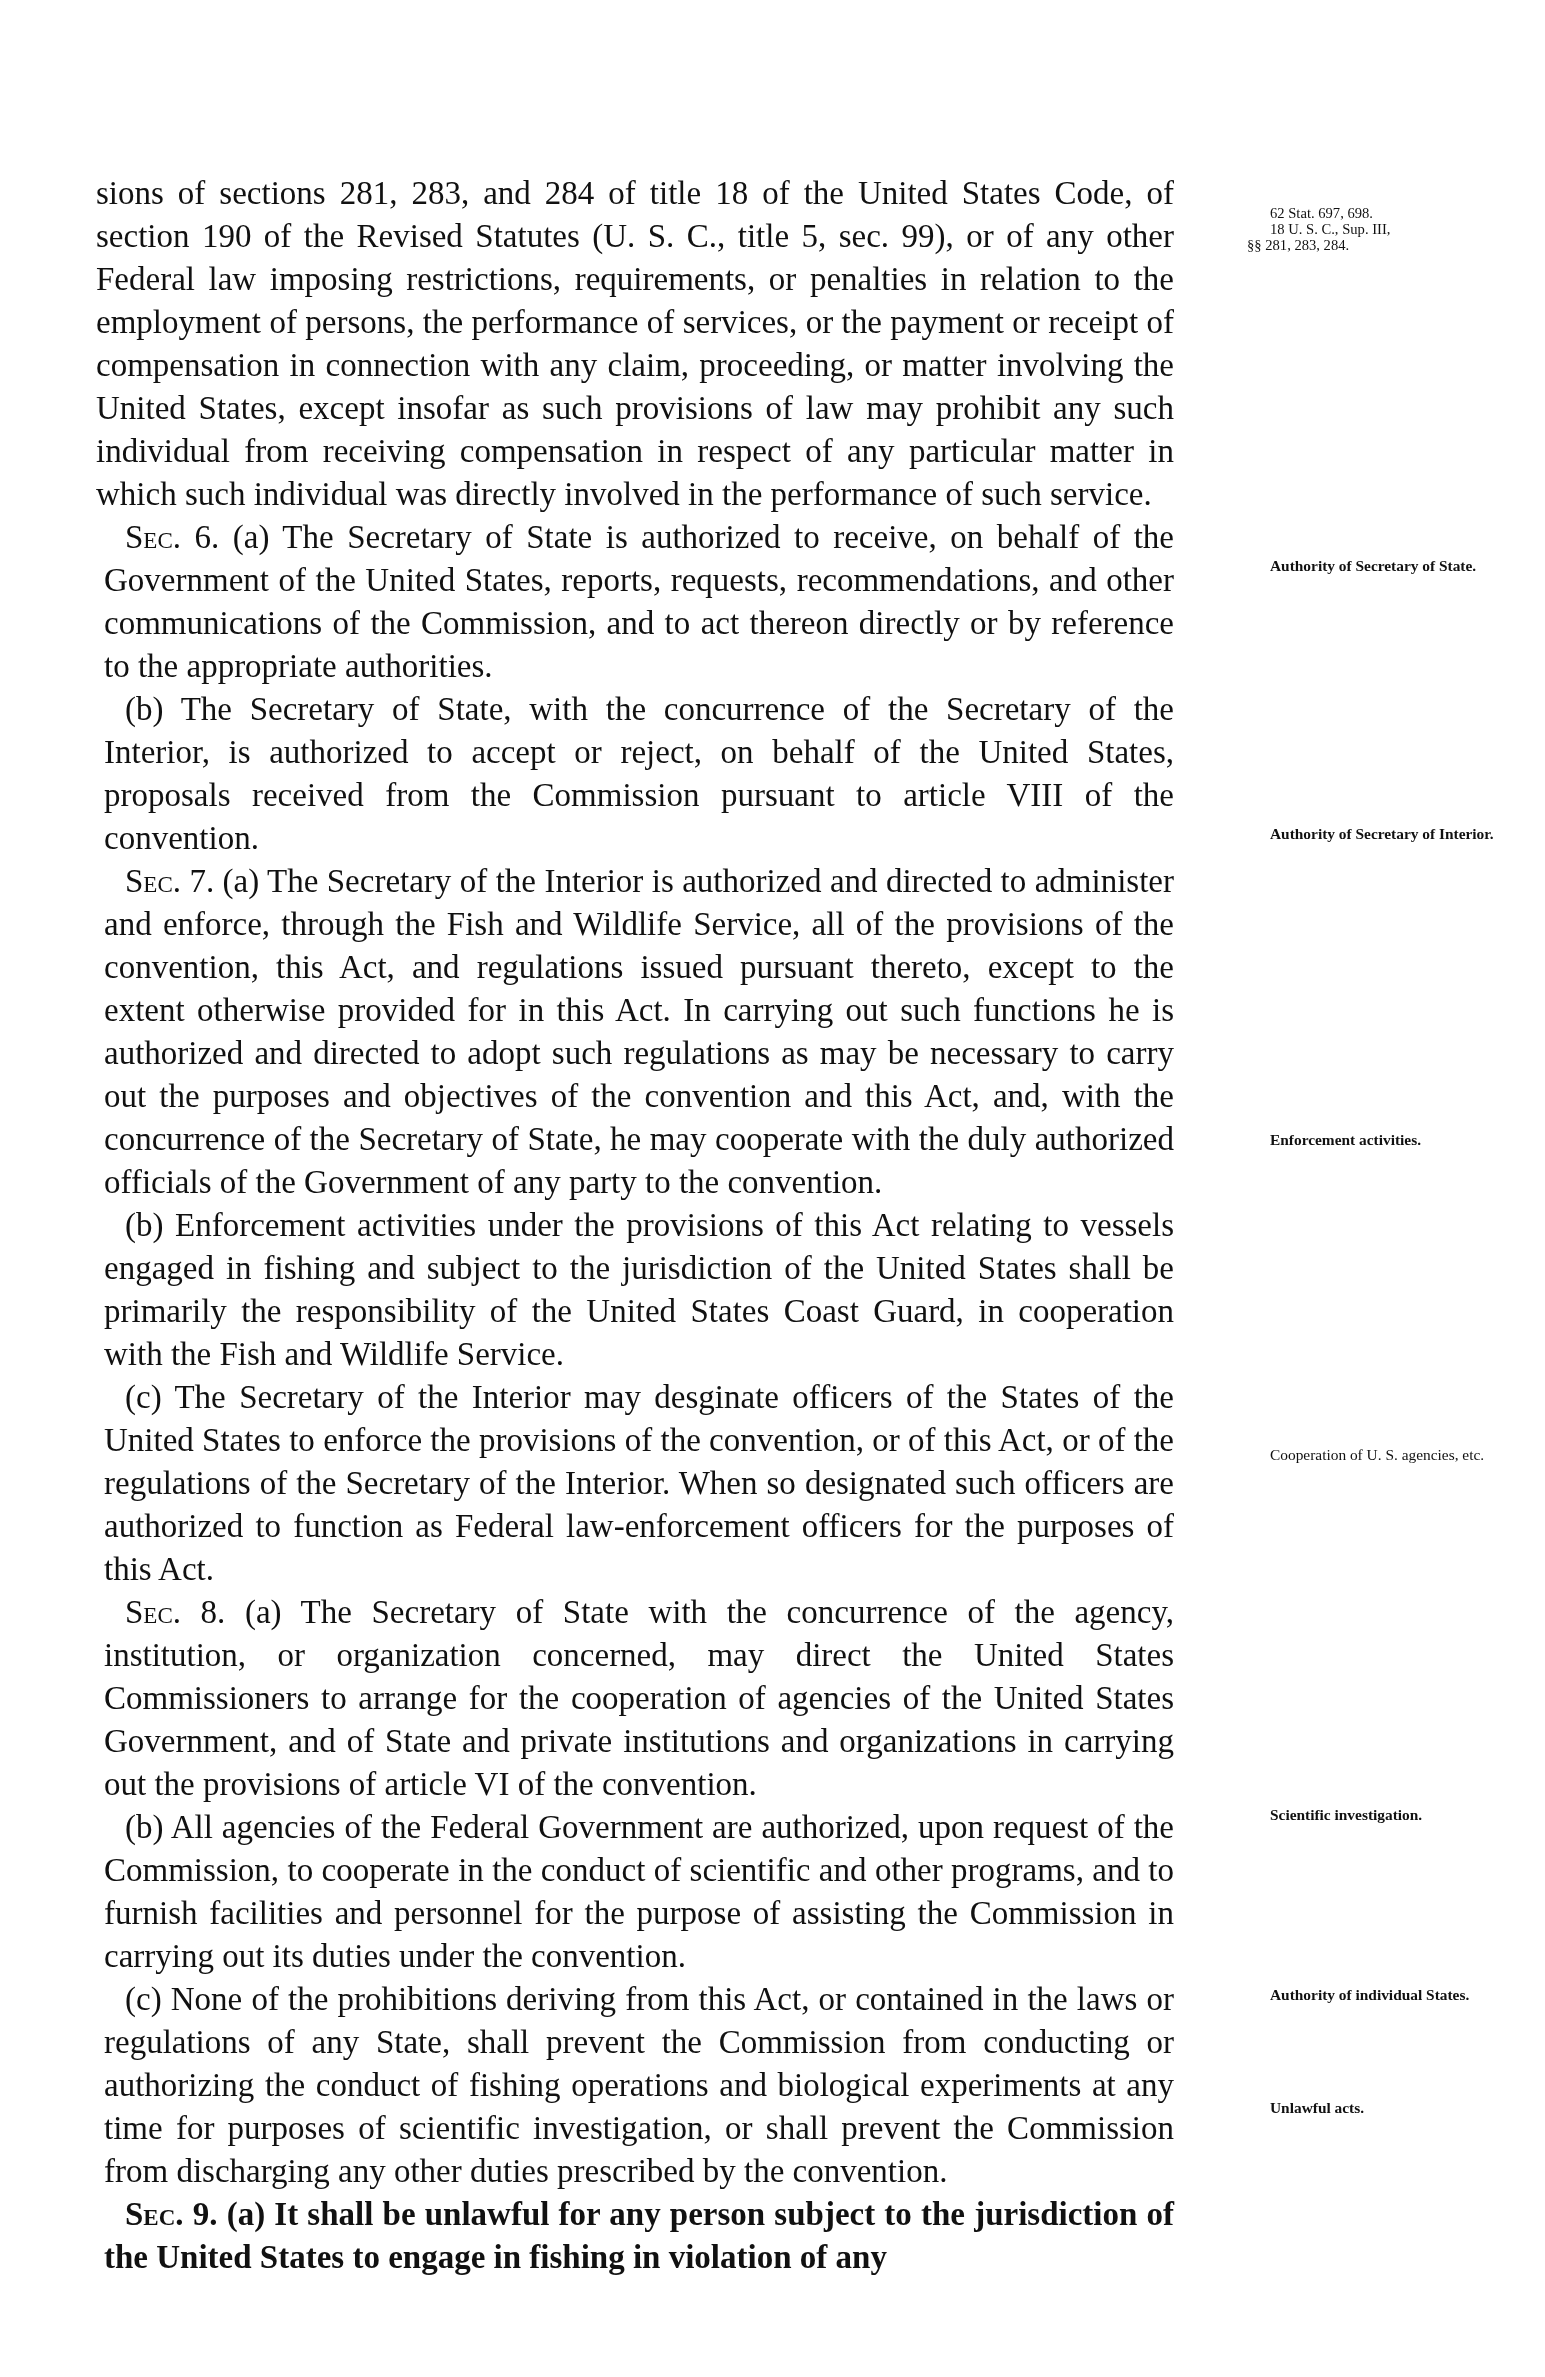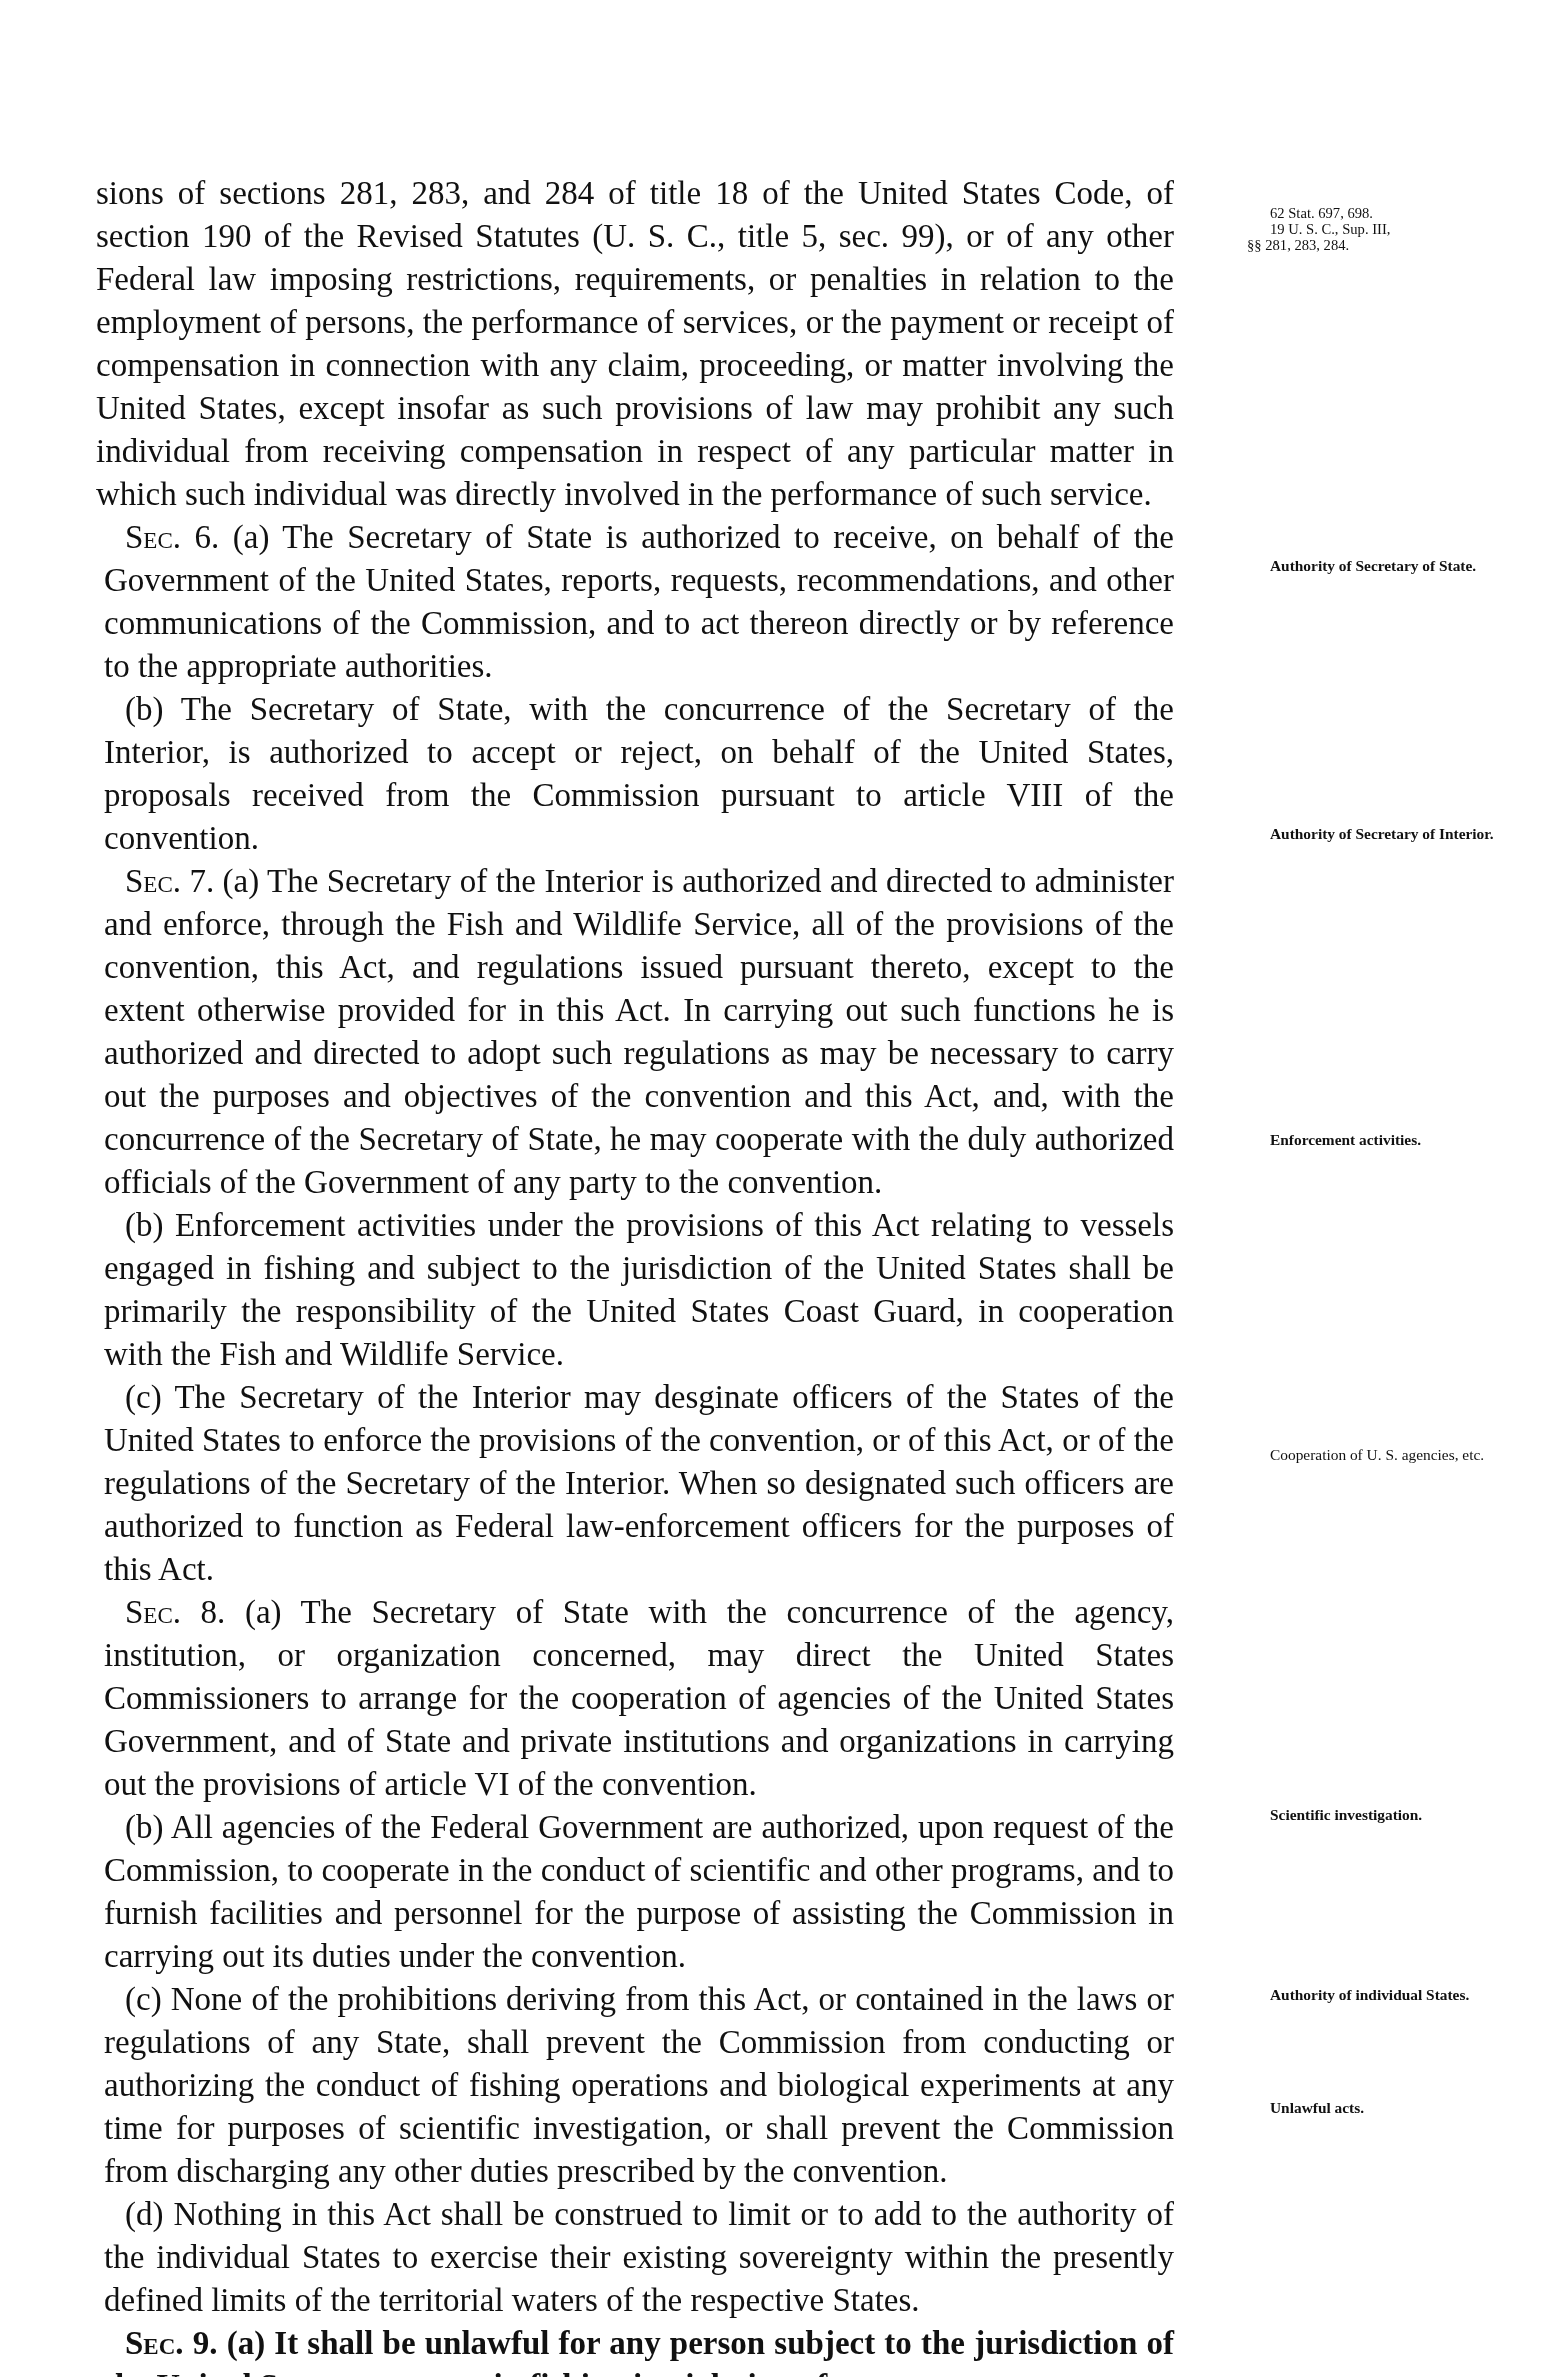--- a/index.html
+++ b/index.html
@@ -54,7 +54,7 @@
 
   <div class="margin-note" style="top:176px; text-indent:0; font-weight:normal; font-size:14.6px;">
     <div style="padding-left:23px;">62 Stat. 697, 698.</div>
-    <div style="padding-left:23px;">19 U. S. C., Sup. III,</div>
+    <div style="padding-left:23px;">18 U. S. C., Sup. III,</div>
     <div>§§ 281, 283, 284.</div>
   </div>
   <div class="margin-note" style="top:529px;">Authority of Secretary of State.</div>

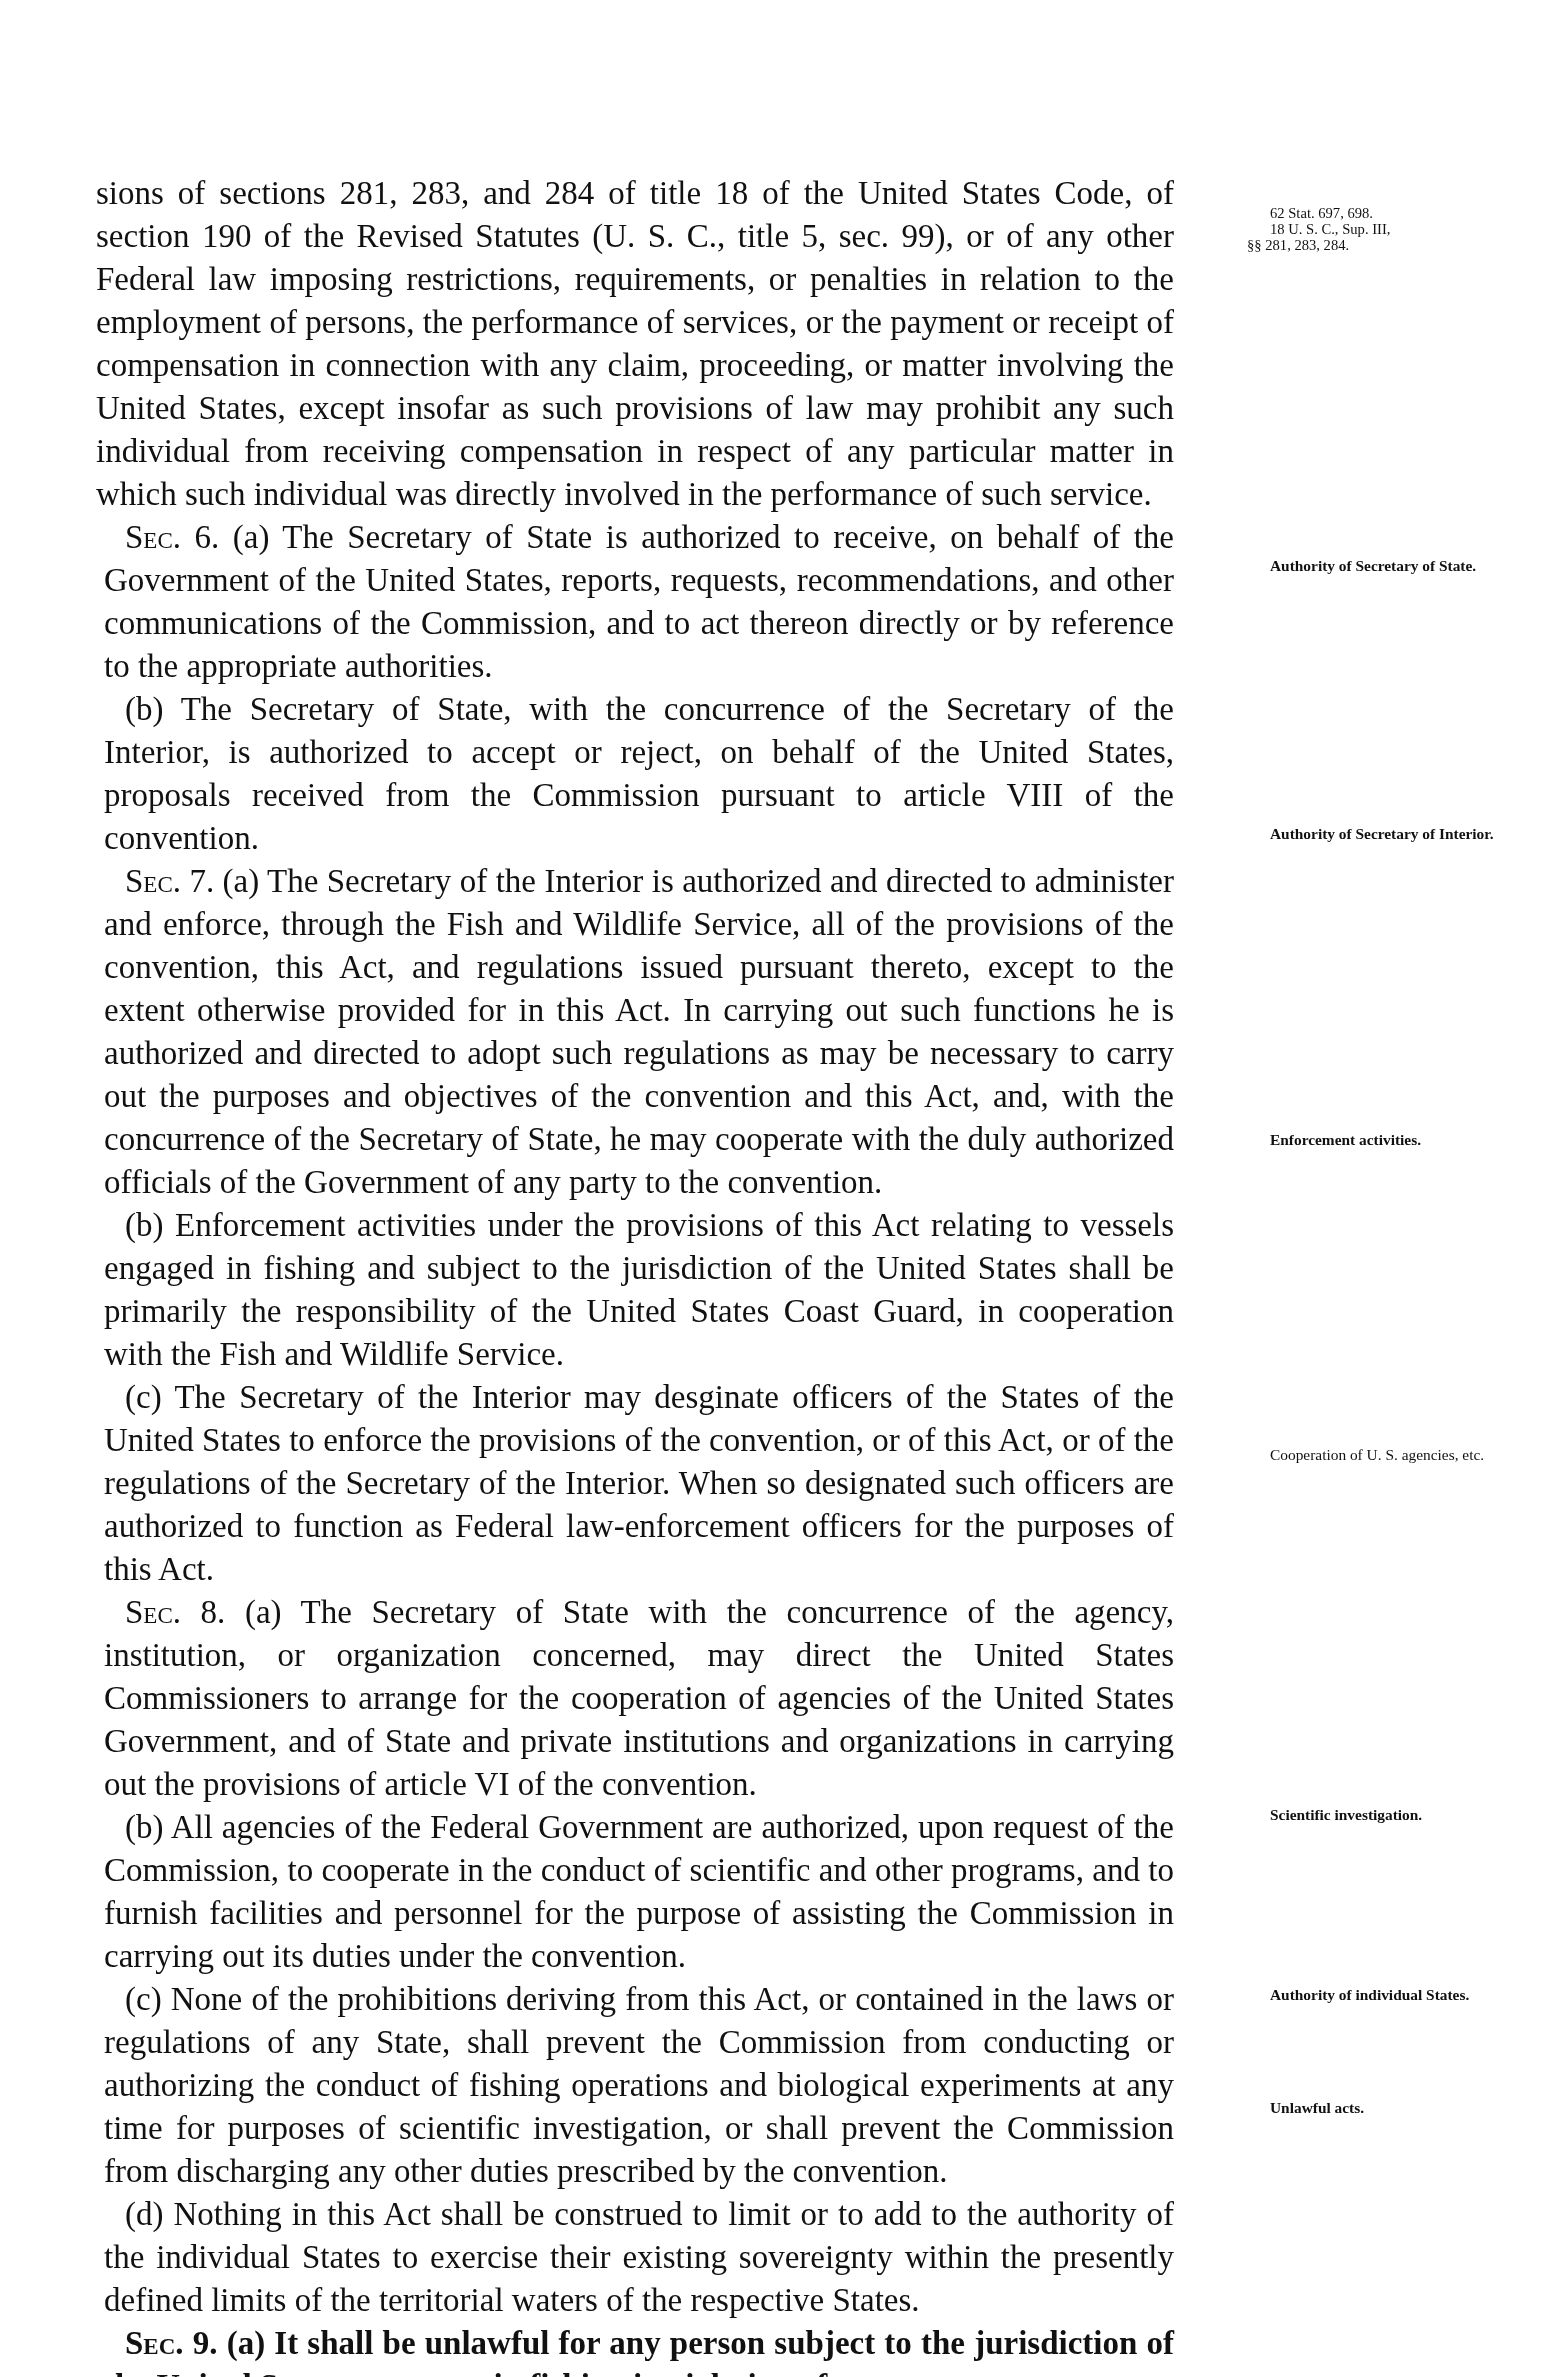--- a/index.html
+++ b/index.html
@@ -48,7 +48,6 @@
     <p class="indent"><span class="sec-label">Sec. 8.</span> <span>(a) The Secretary of State with the concurrence of the agency, institution, or organization concerned, may direct the United States Commissioners to arrange for the cooperation of agencies of the United States Government, and of State and private institutions and organizations in carrying out the provisions of article VI of the convention.</span></p>
     <p class="indent">(b) All agencies of the Federal Government are authorized, upon request of the Commission, to cooperate in the conduct of scientific and other programs, and to furnish facilities and personnel for the purpose of assisting the Commission in carrying out its duties under the convention.</p>
     <p class="indent">(c) None of the prohibitions deriving from this Act, or contained in the laws or regulations of any State, shall prevent the Commission from conducting or authorizing the conduct of fishing operations and biological experiments at any time for purposes of scientific investigation, or shall prevent the Commission from discharging any other duties prescribed by the convention.</p>
-    <p class="indent">(d) Nothing in this Act shall be construed to limit or to add to the authority of the individual States to exercise their existing sovereignty within the presently defined limits of the territorial waters of the respective States.</p>
     <p class="indent bold"><span class="sec-label">Sec. 9.</span> <span>(a) It shall be unlawful for any person subject to the jurisdiction of the United States to engage in fishing in violation of any</span></p>
   </div>
 

